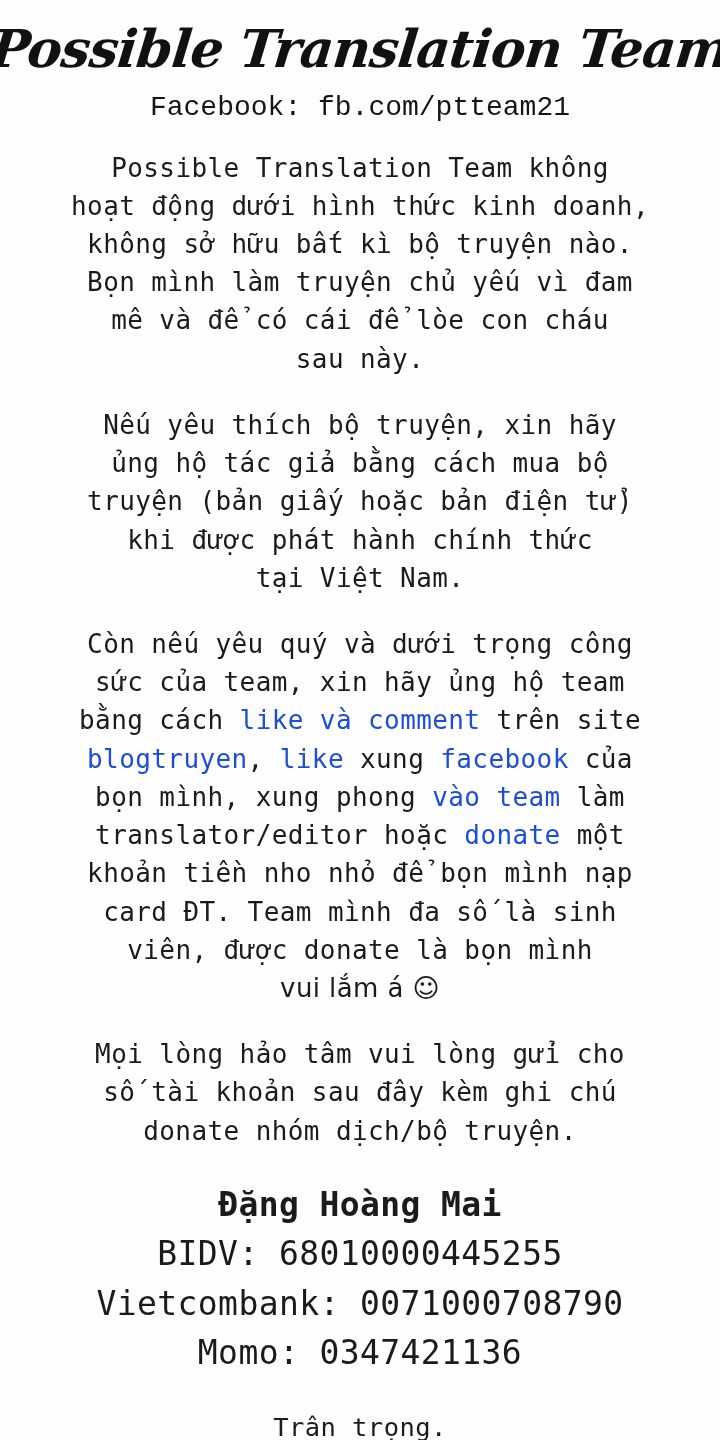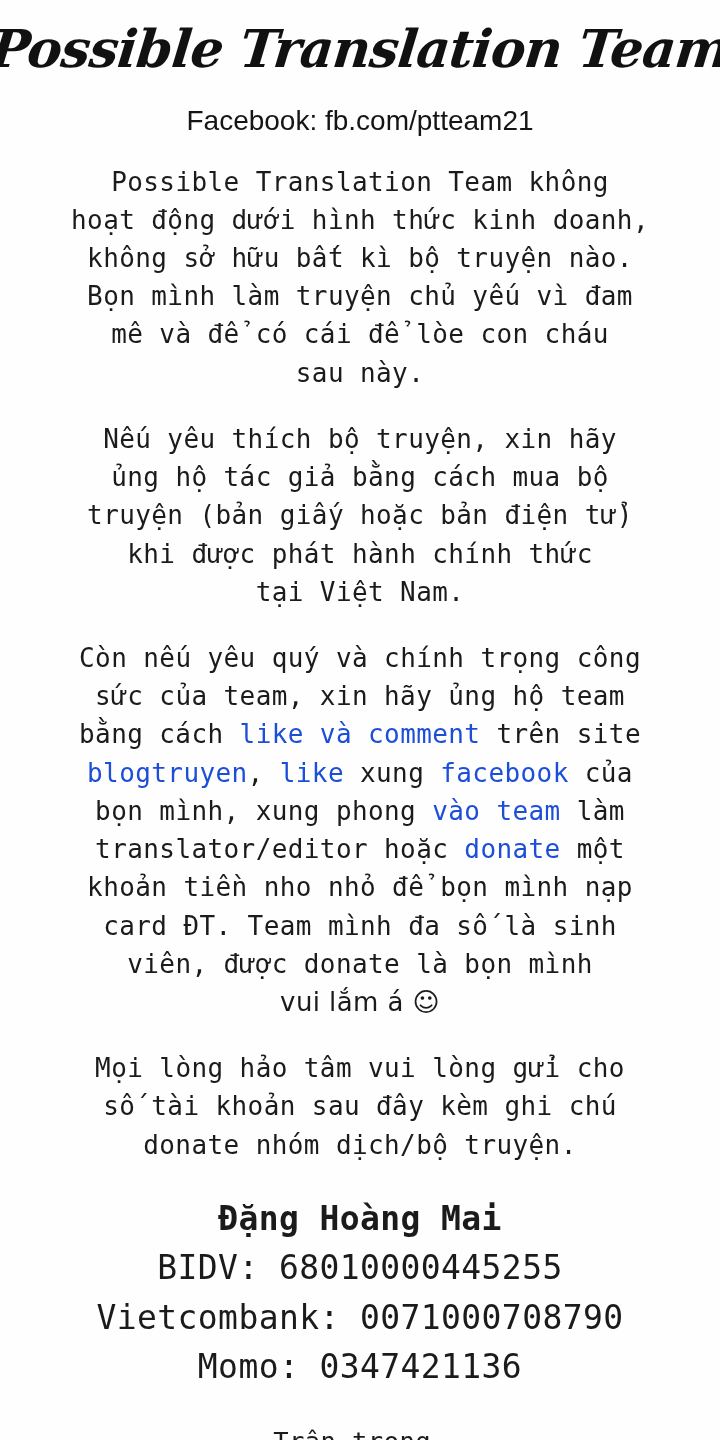--- a/index.html
+++ b/index.html
@@ -38,9 +38,9 @@
     white-space: nowrap;
   }
   .facebook {
-    margin-top: 28px;
+    margin-top: 15px;
     font-size: 28px;
-    font-family: Liberation Sans, sans-serif;
+    font-family: Liberation Mono, monospace;
     color: #151515;
     text-align: right;
     letter-spacing: 0px;

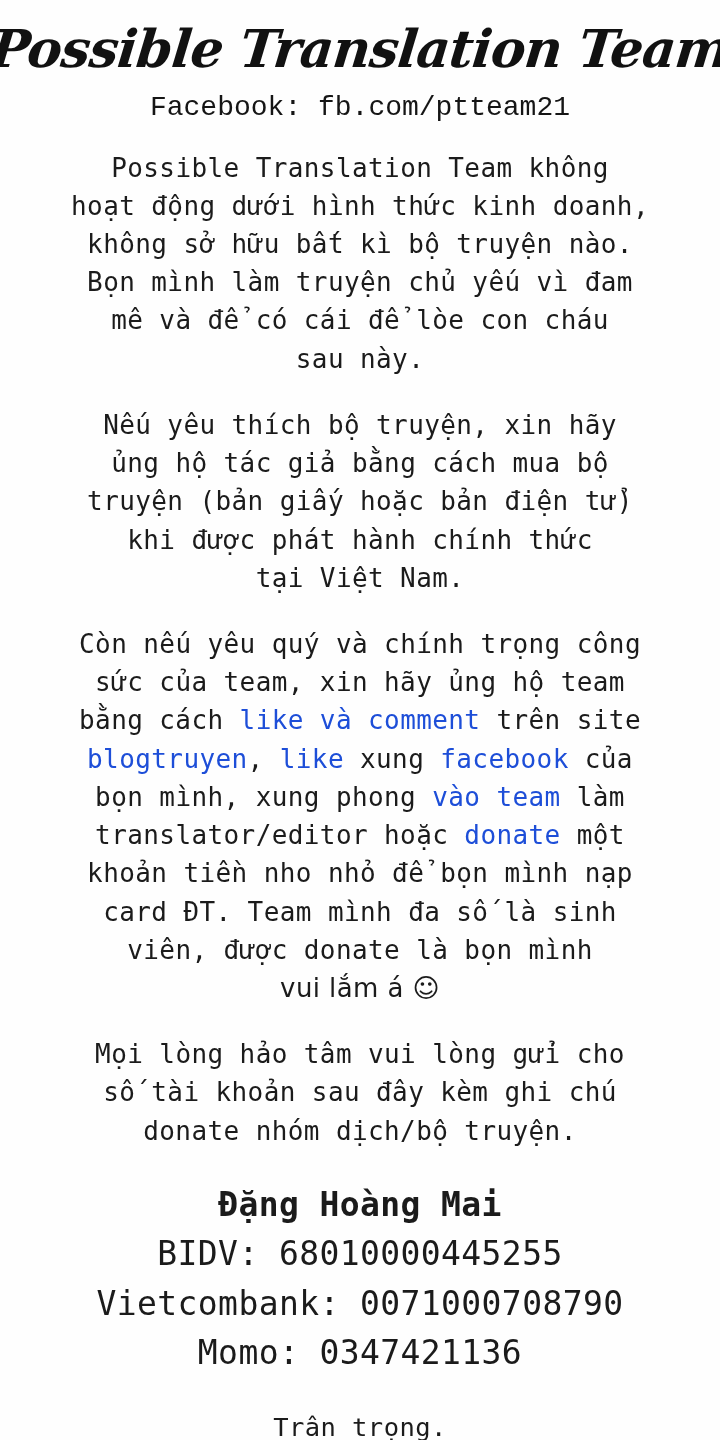--- a/index.html
+++ b/index.html
@@ -107,7 +107,7 @@
   </div>
 
   <div class="para tight">
-    <div>Còn nếu yêu quý và chính trọng công</div>
+    <div>Còn nếu yêu quý và dưới trọng công</div>
     <div>sức của team, xin hãy ủng hộ team</div>
     <div>
       <span>bằng cách </span><span class="hl">like và comment</span><span> trên site</span>

